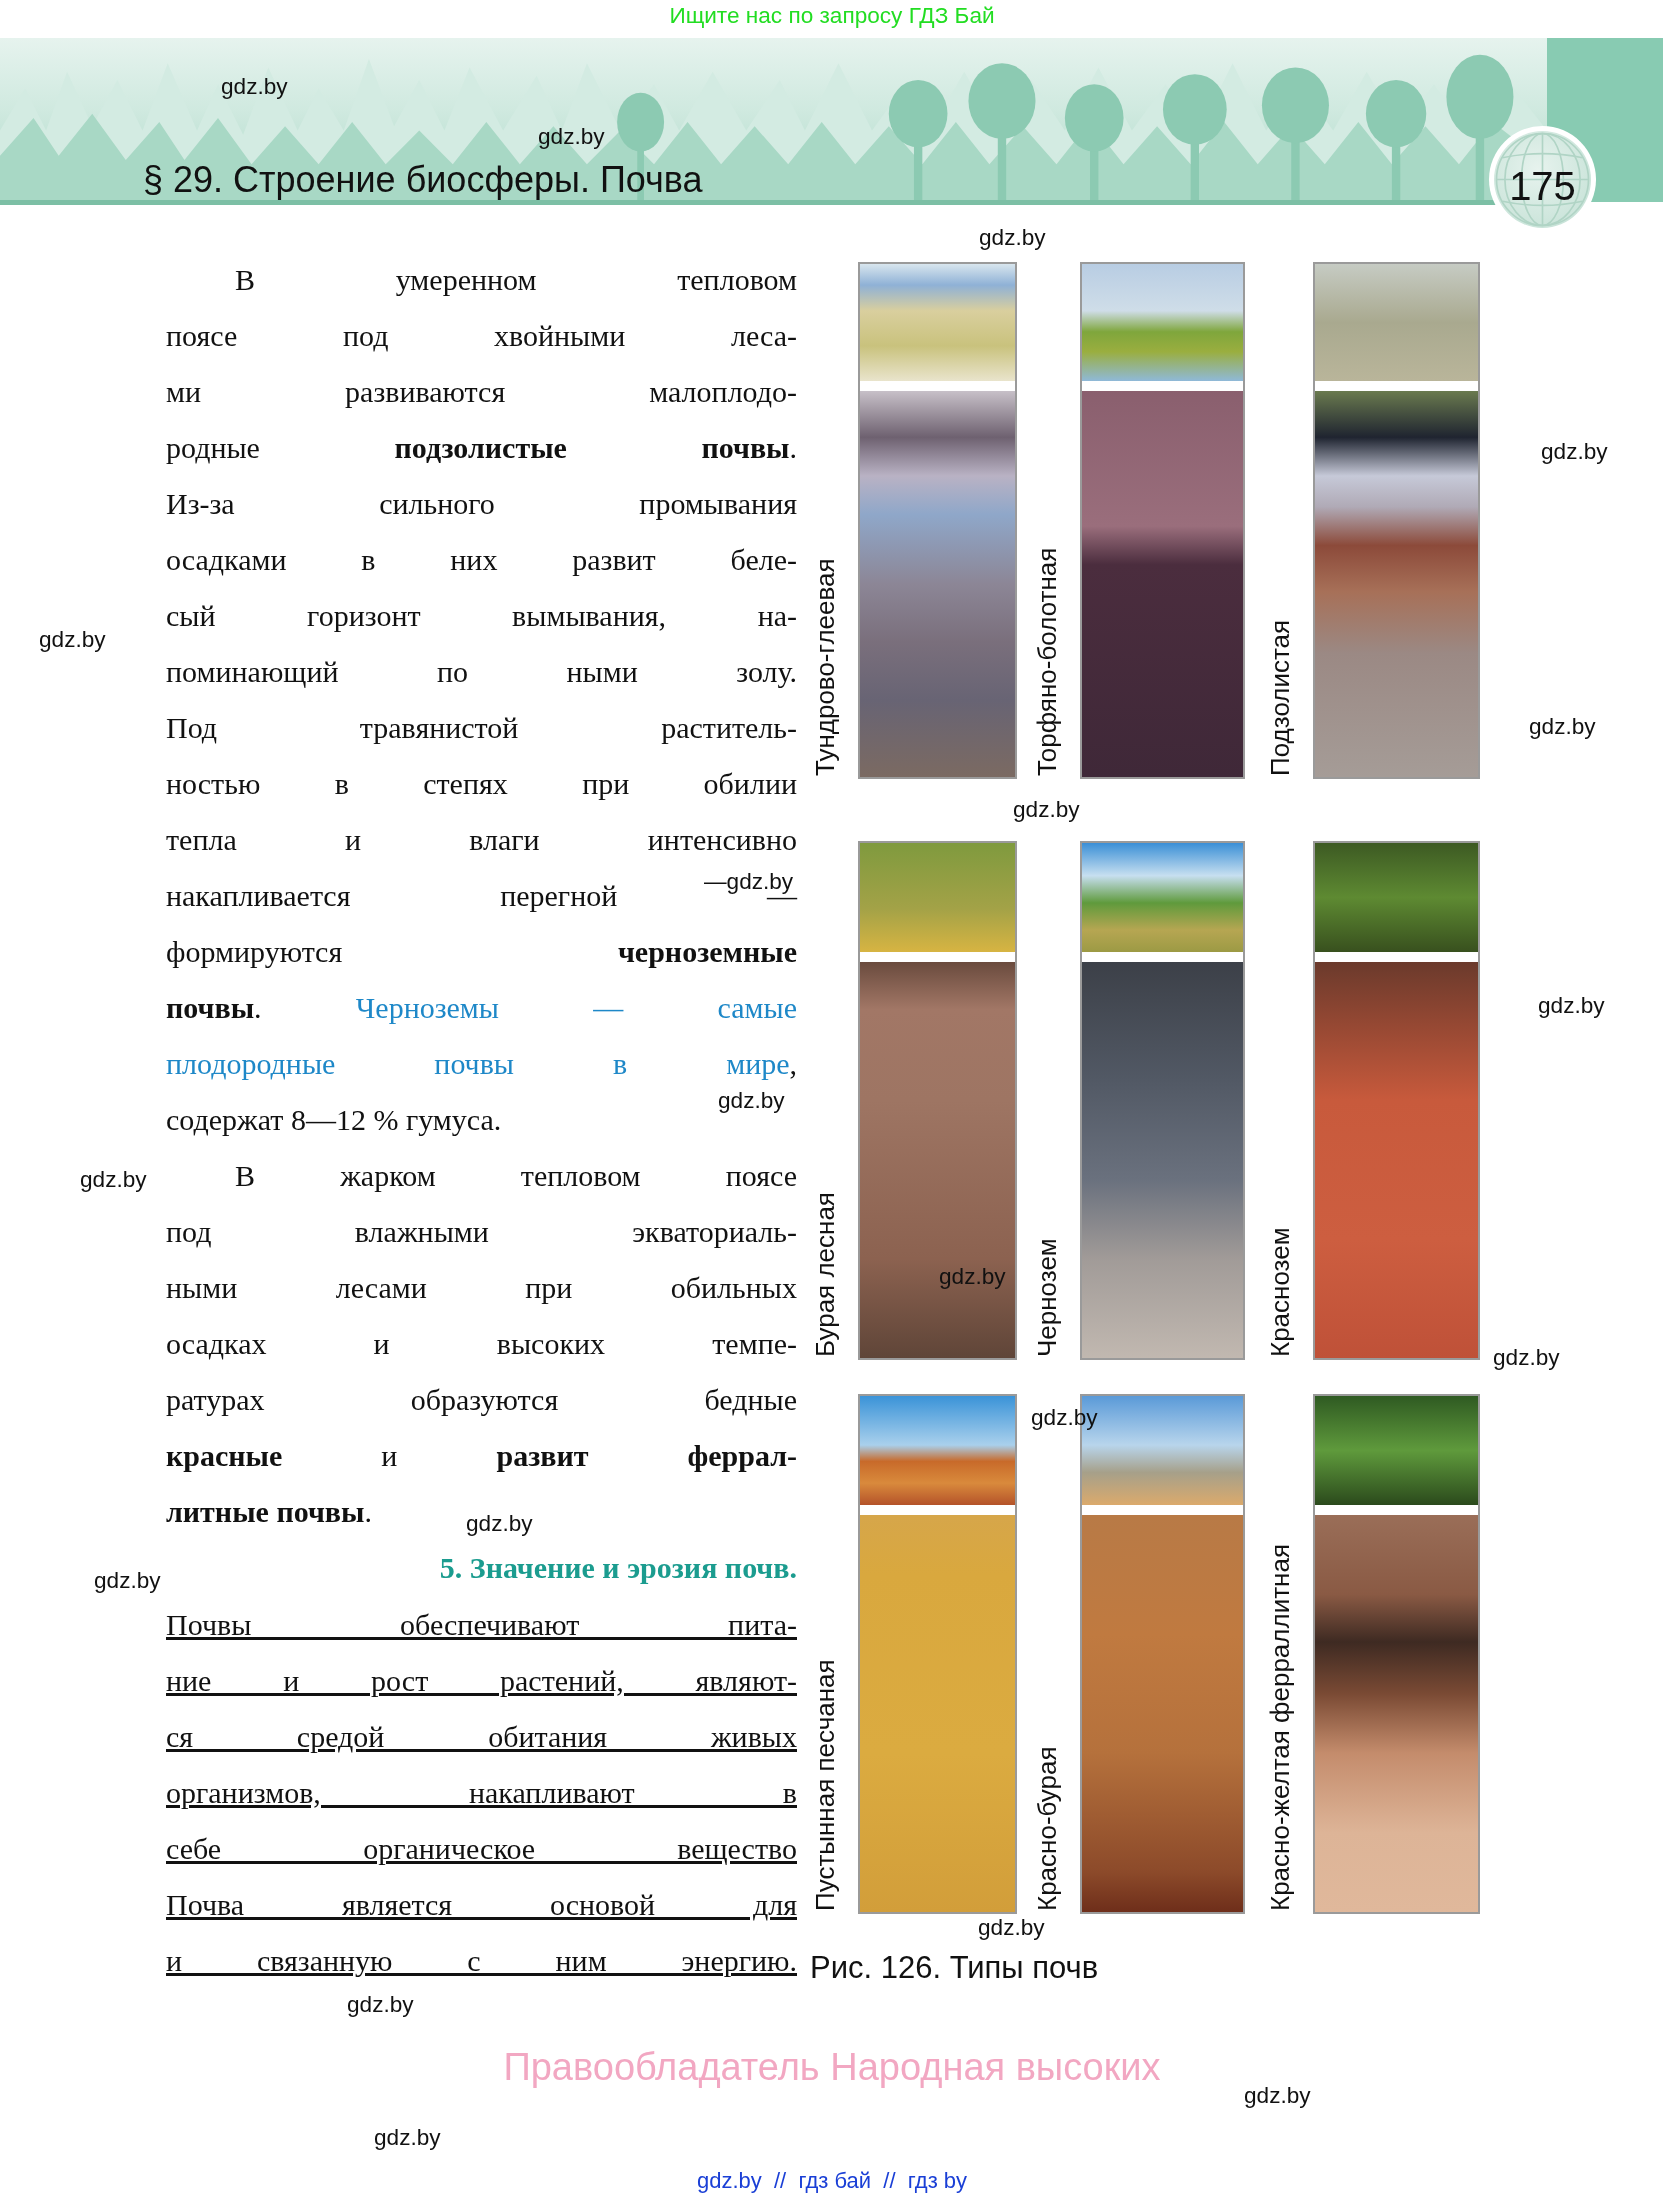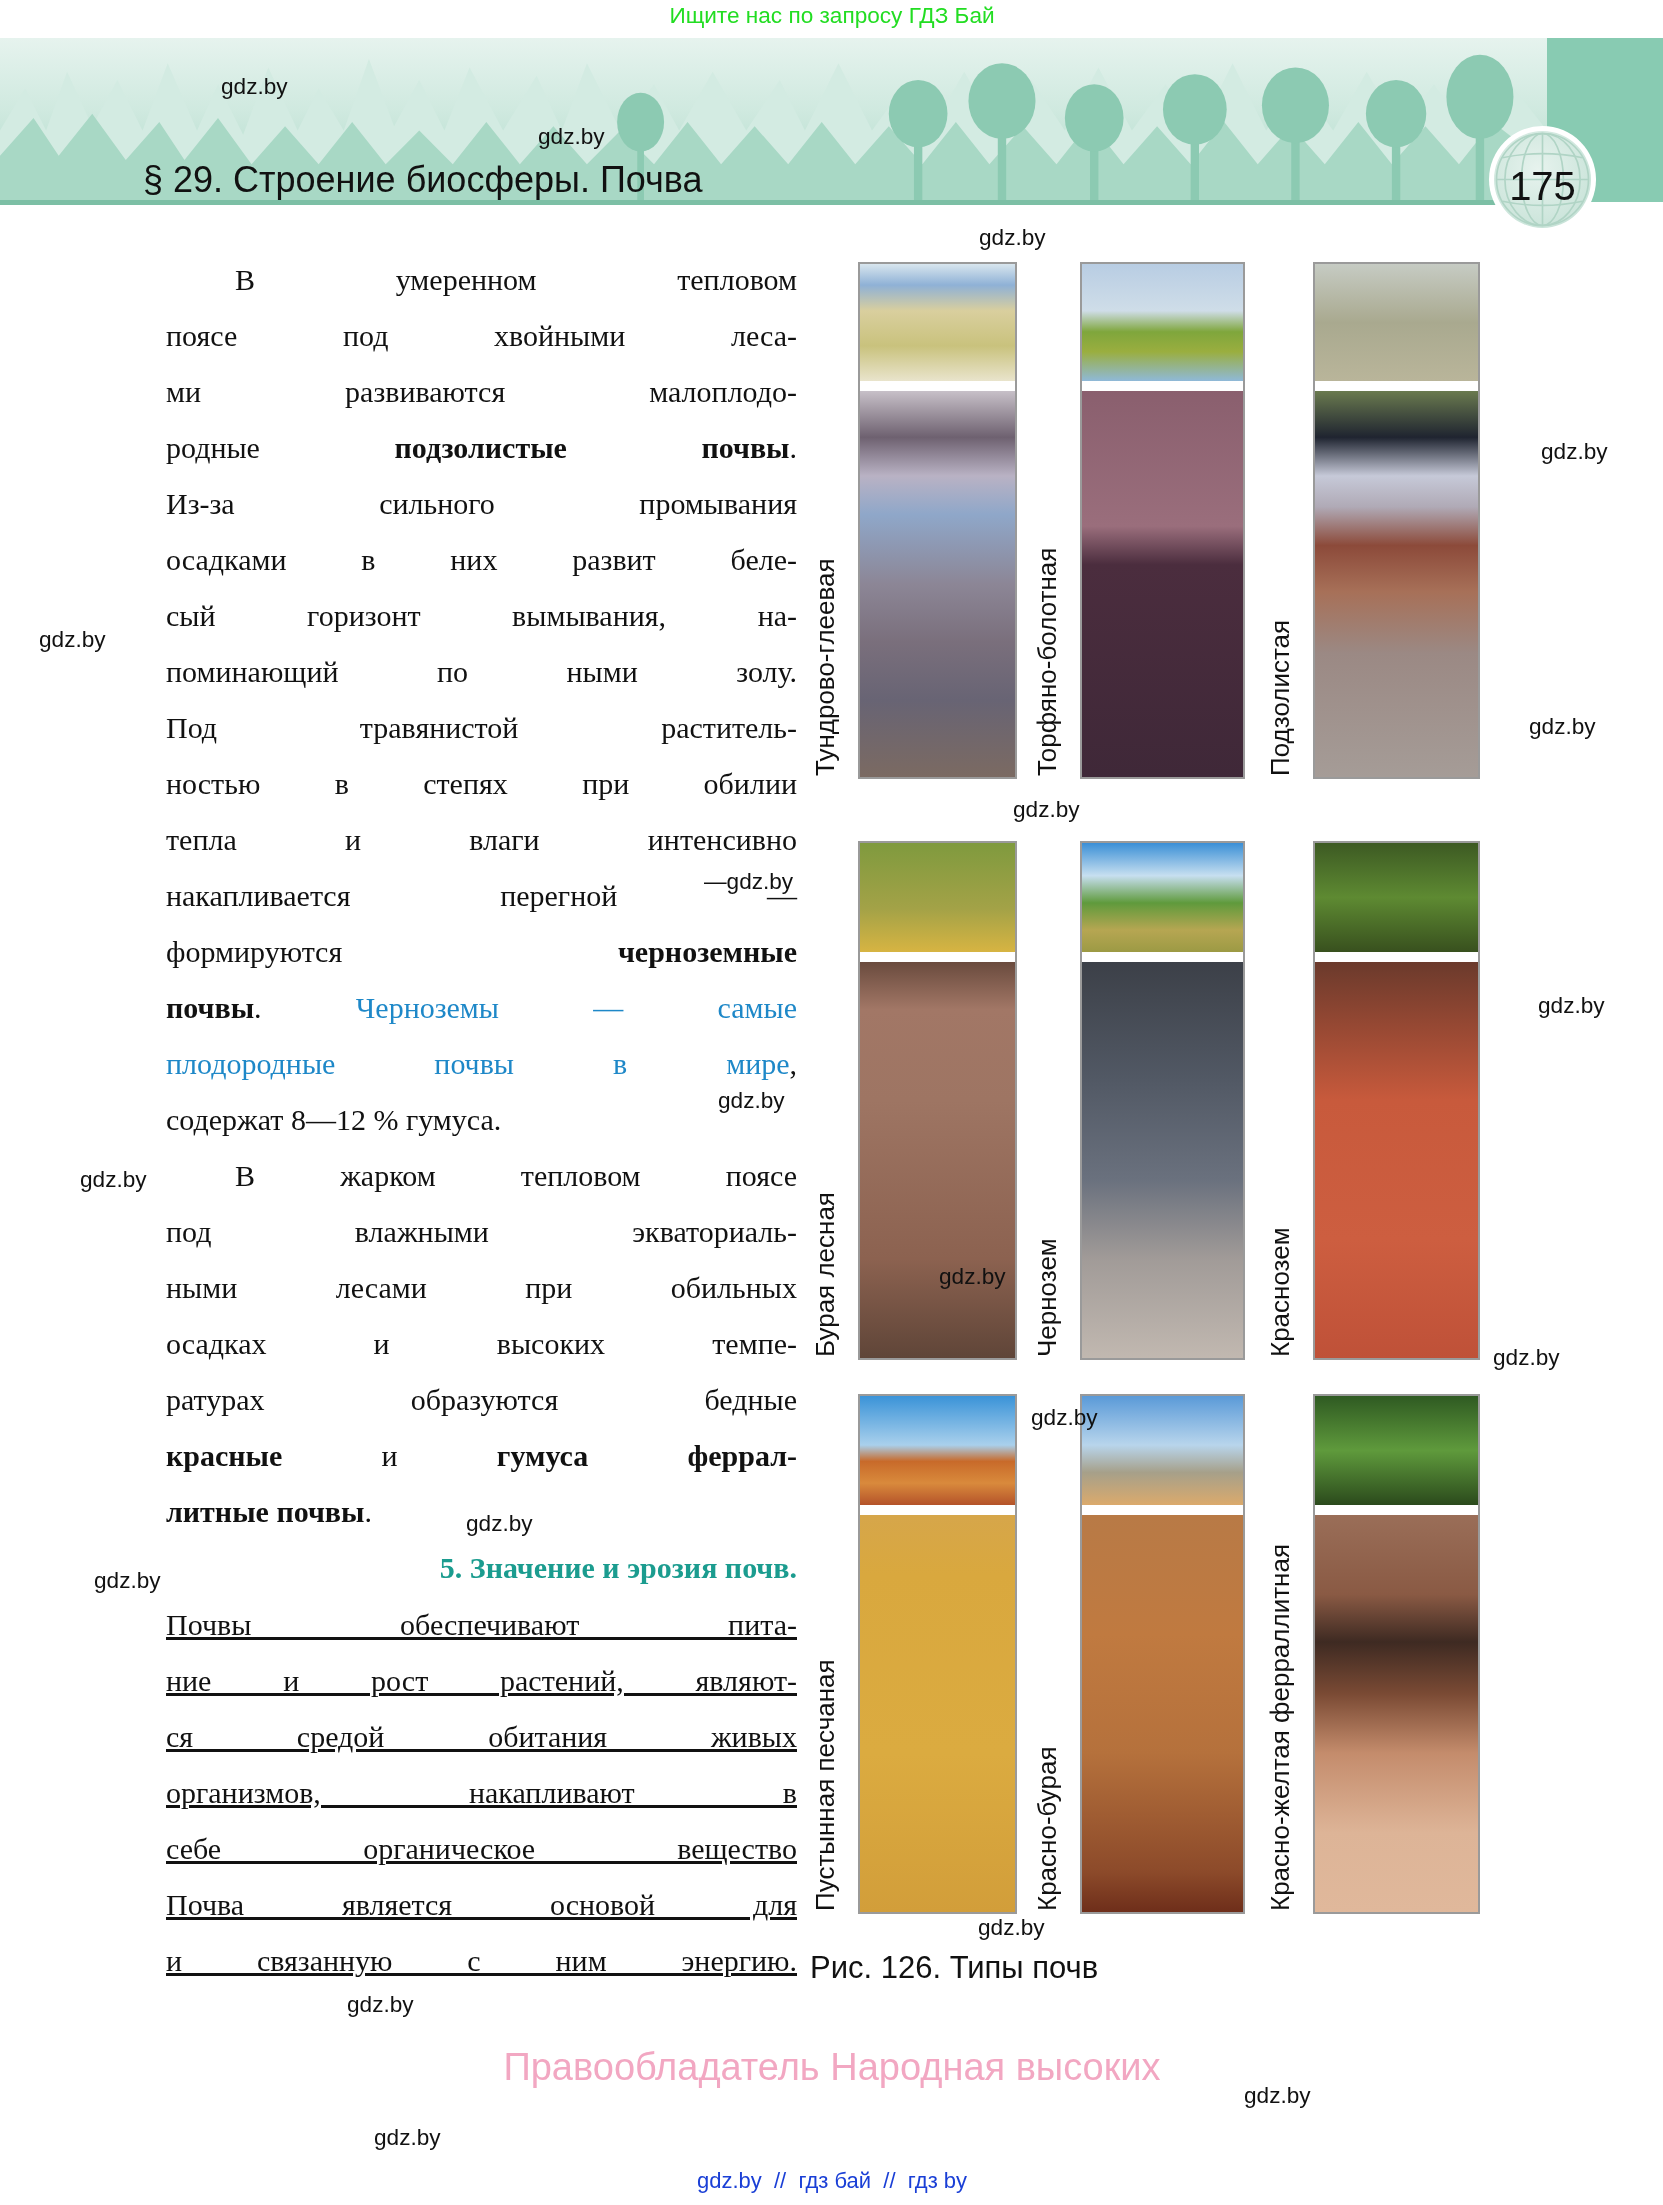--- a/index.html
+++ b/index.html
@@ -110,7 +110,7 @@
     <span class="line">ными лесами при обильных</span>
     <span class="line">осадках и высоких темпе-</span>
     <span class="line">ратурах образуются бедные</span>
-    <span class="line"><span class="b">красные</span><span> и </span><span class="b">гумуса феррал-</span></span>
+    <span class="line"><span class="b">красные</span><span> и </span><span class="b">развит феррал-</span></span>
     <span class="line last"><span class="b">литные почвы</span><span>.</span></span>
   </div>
 <div class="abs body-text teal" style="top:1540px;left:208px;width:562px;text-align:right;">5. Значение и эрозия почв.</div>

